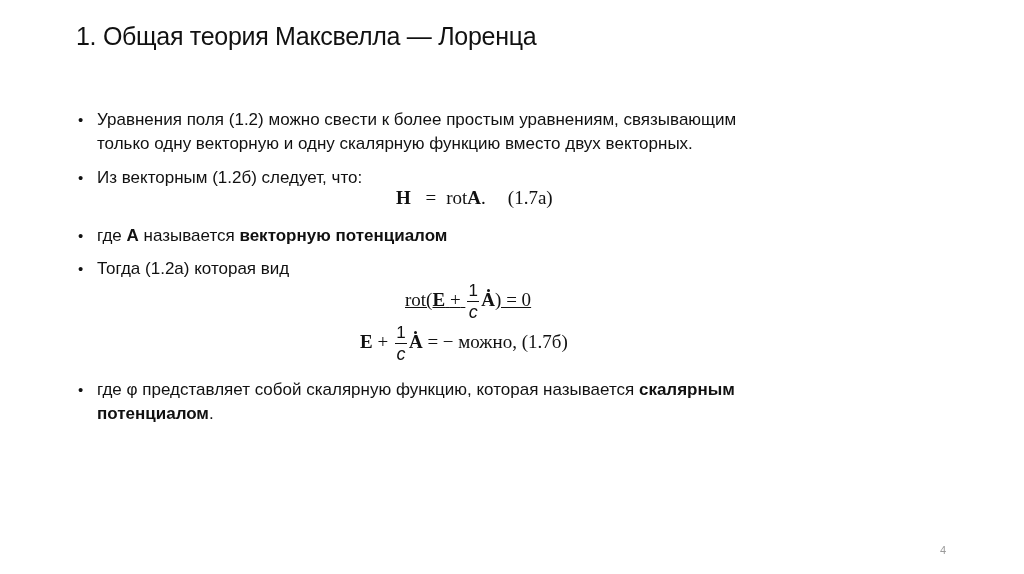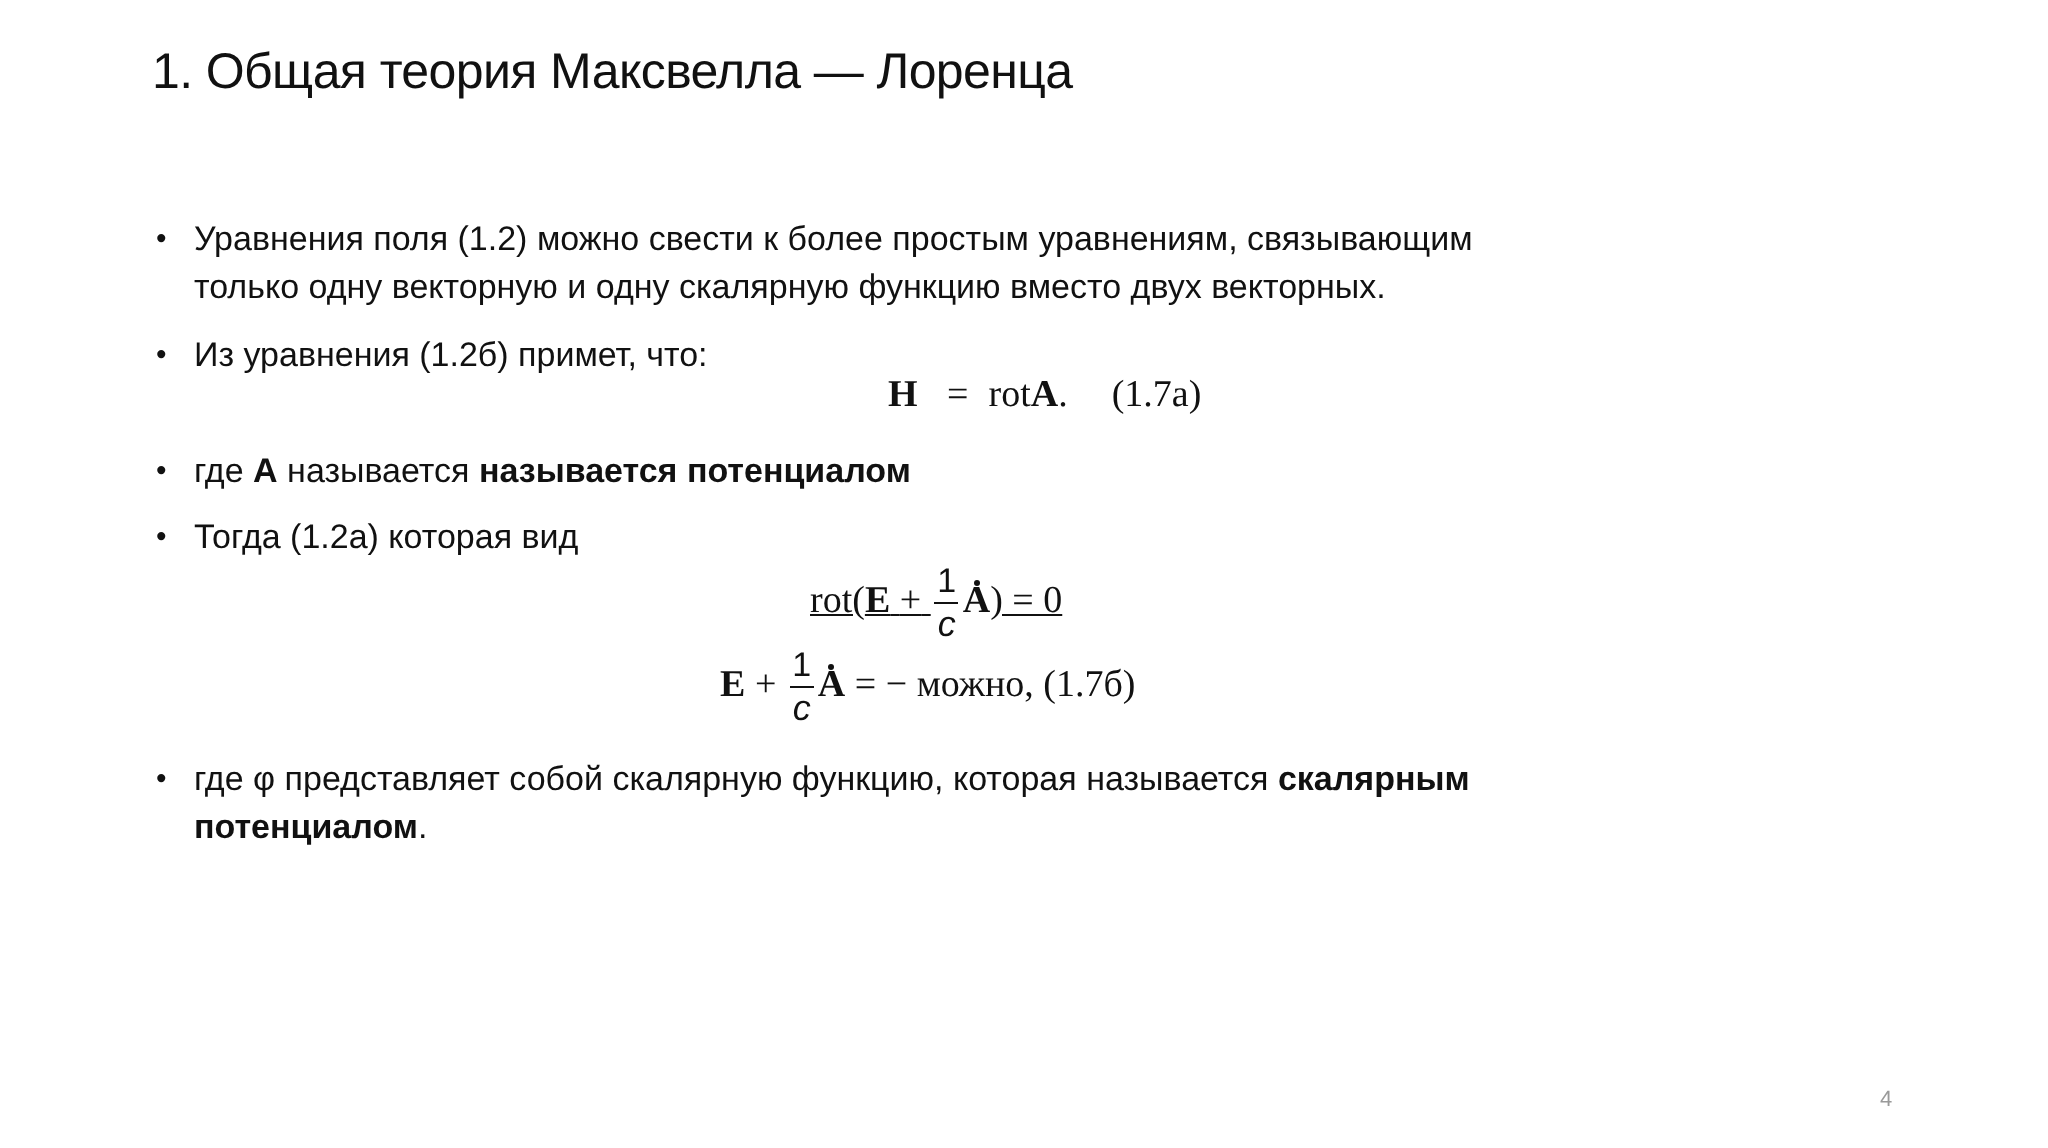--- a/index.html
+++ b/index.html
@@ -134,7 +134,7 @@
 
   <div class="bullet" style="top:166px;">
     <span class="dot">•</span>
-    <span class="text">Из уравнения (1.2б) примет, что:</span>
+    <span class="text">Из векторным (1.2б) следует, что:</span>
   </div>
 
   <div class="math" style="left:396px; top:187px;margin-left:48px;">

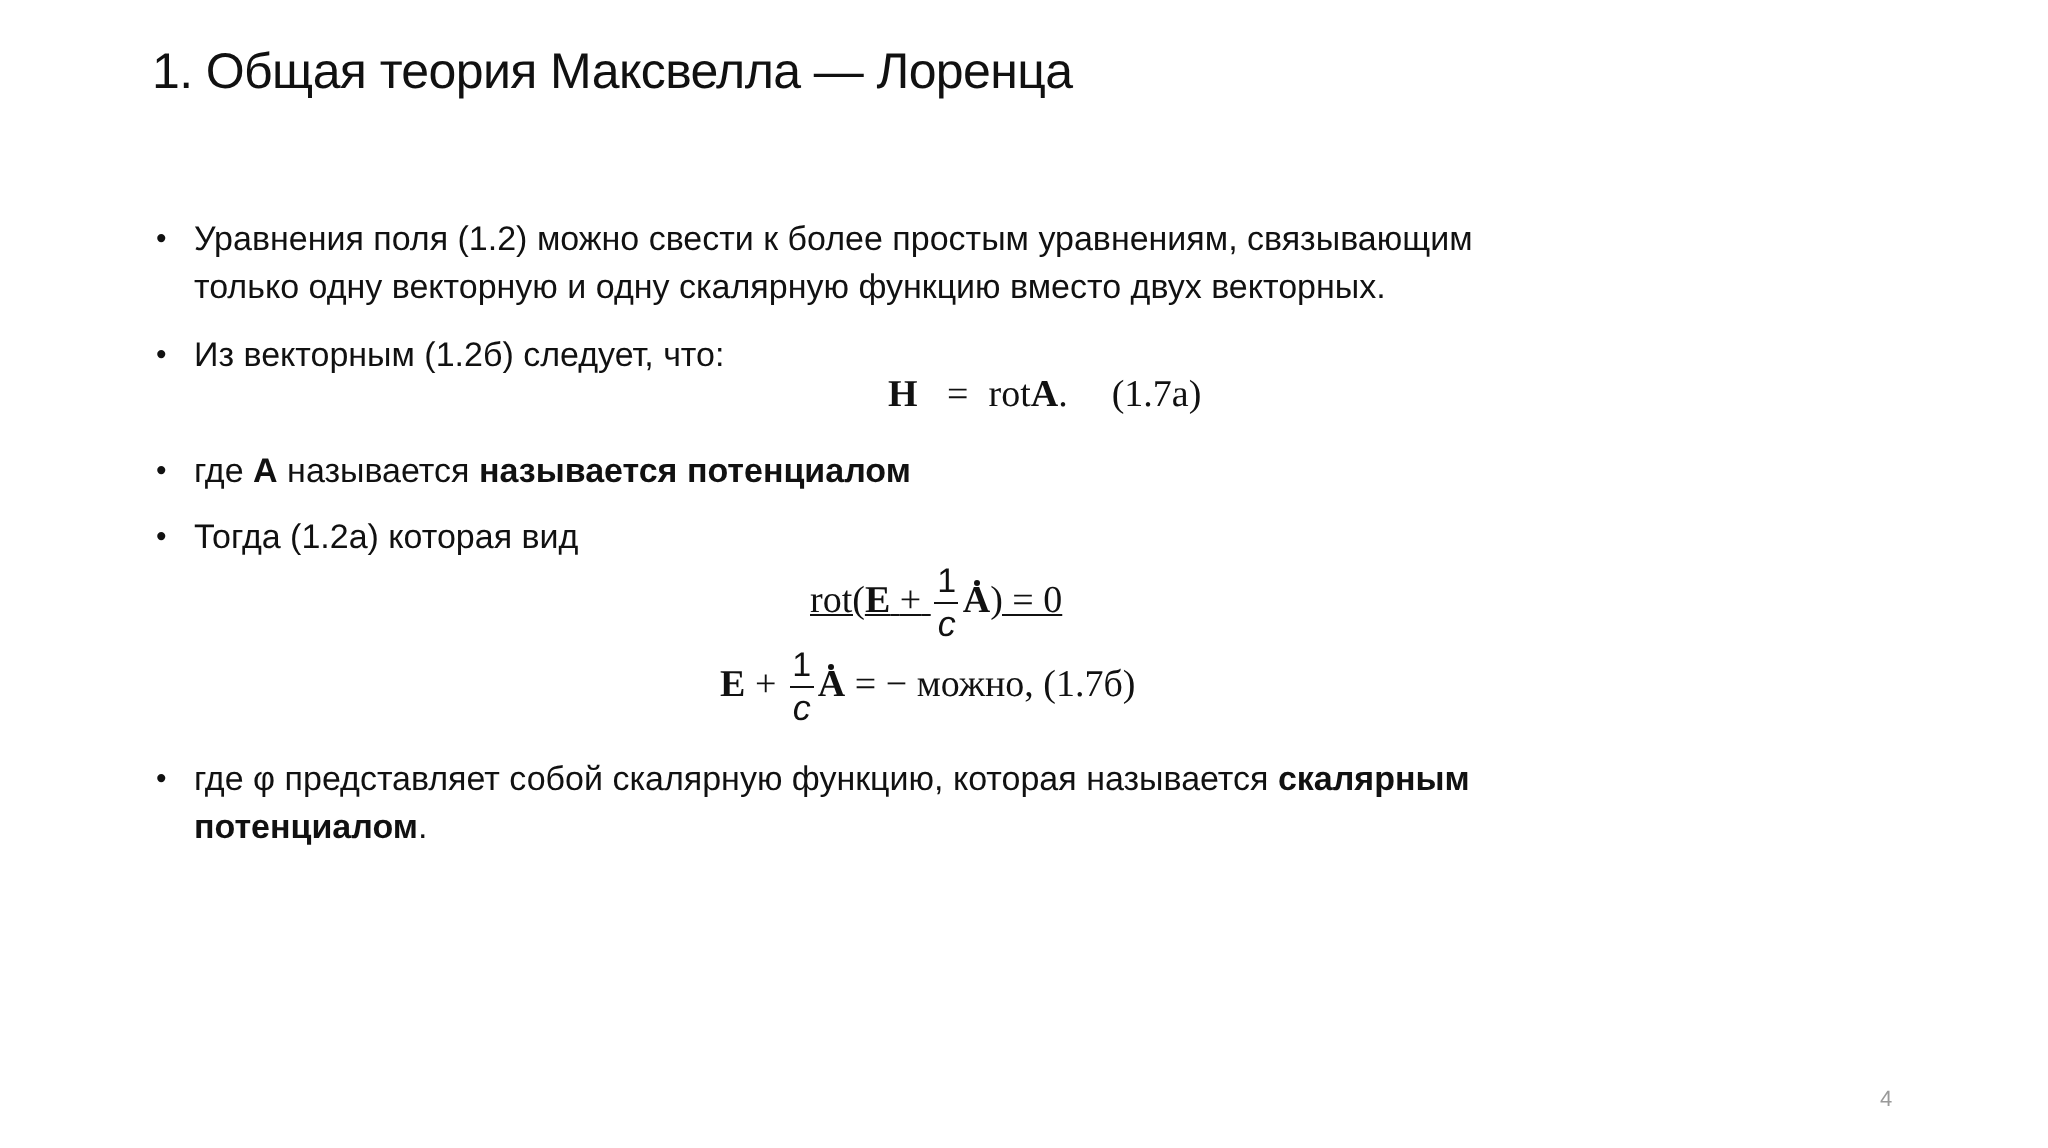--- a/index.html
+++ b/index.html
@@ -137,7 +137,7 @@
     <span class="text">Из векторным (1.2б) следует, что:</span>
   </div>
 
-  <div class="math" style="left:396px; top:187px;margin-left:48px;">
+  <div class="math" style="left:396px; top:187px;">
     <span class="mb">H</span>
     <span style="display:inline-block;width:10px"></span><span>=</span><span style="display:inline-block;width:10px"></span><span>rot</span><span class="mb">A</span><span>.</span><span style="display:inline-block;width:22px"></span><span>(1.7а)</span>
   </div>

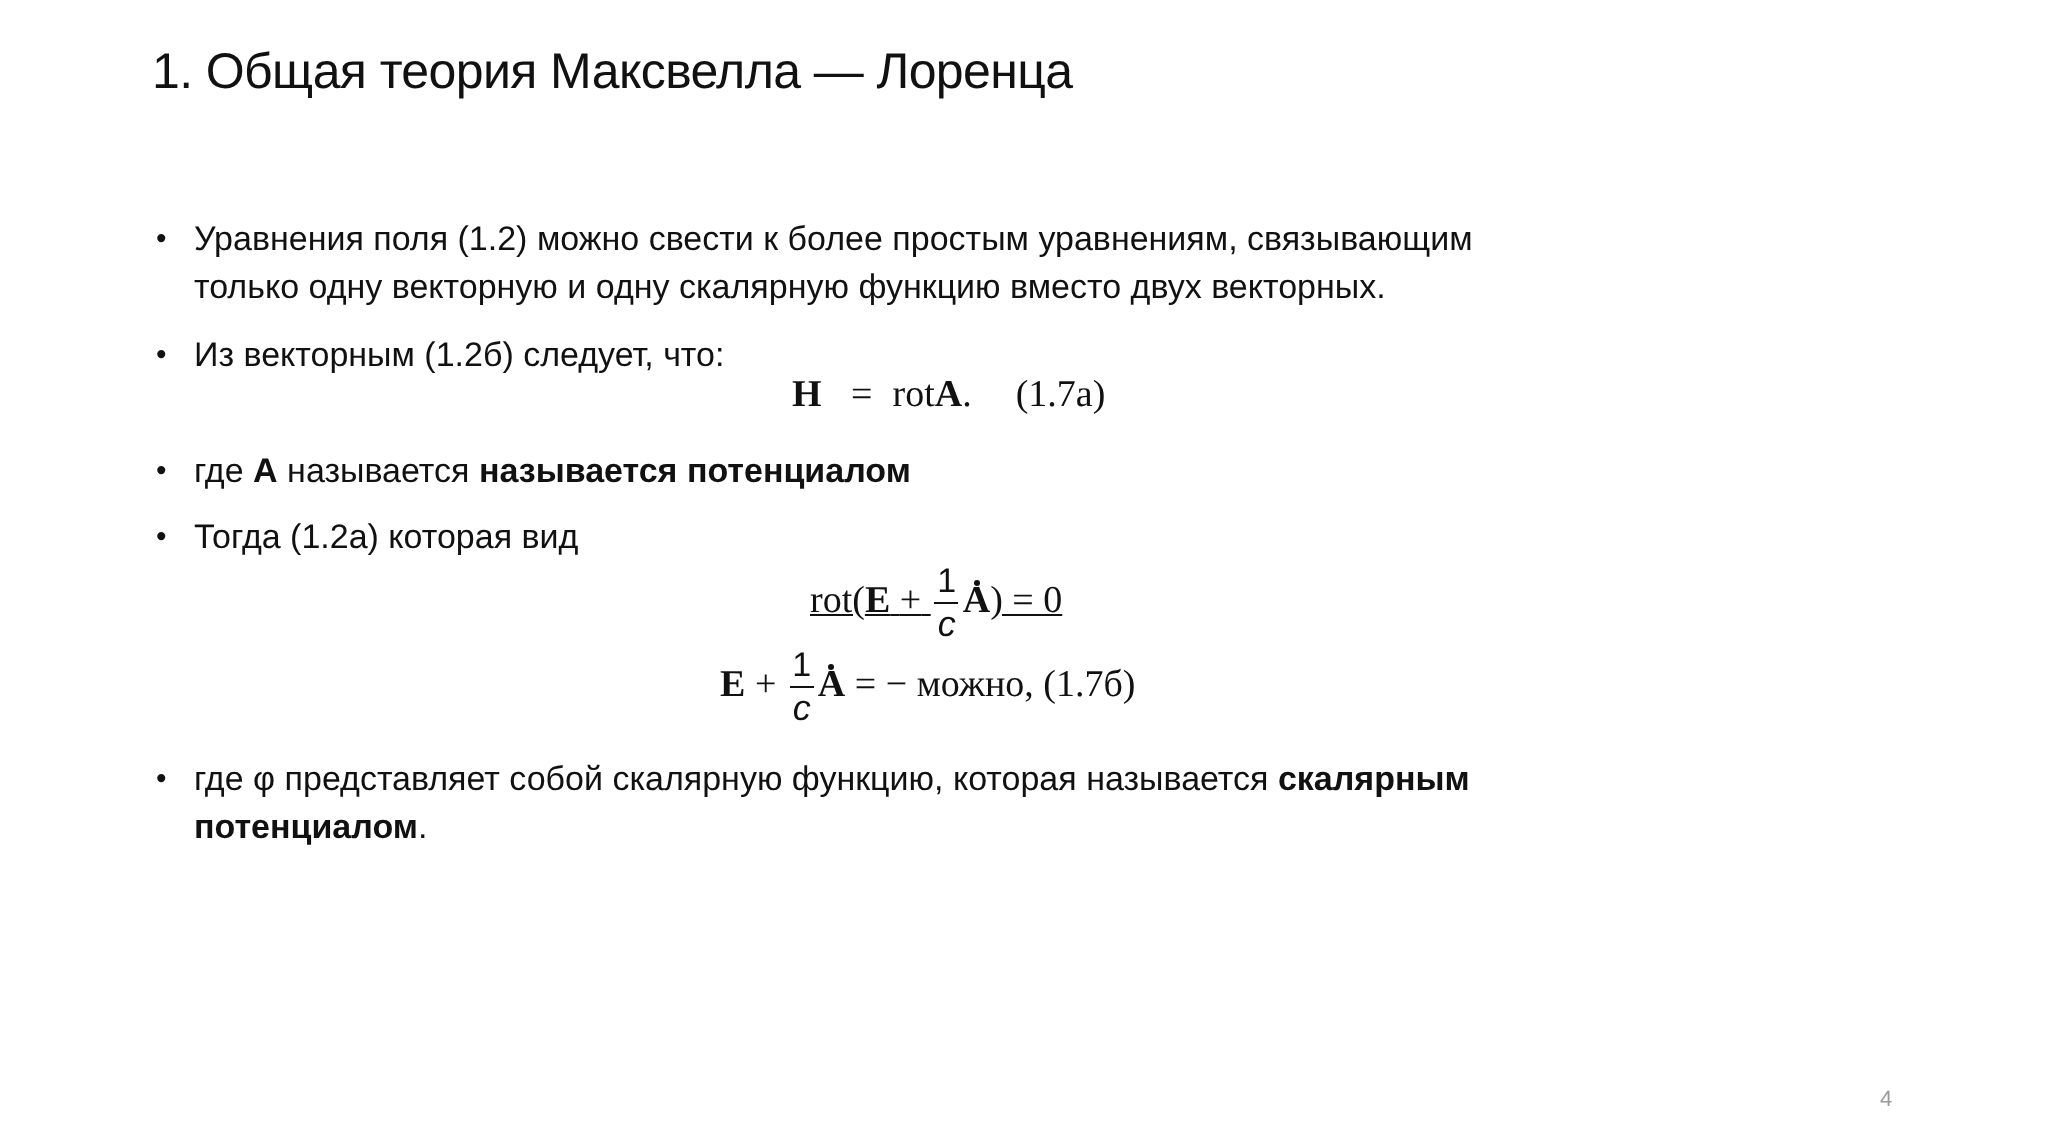--- a/index.html
+++ b/index.html
@@ -144,7 +144,7 @@
 
   <div class="bullet" style="top:224px;">
     <span class="dot">•</span>
-    <span class="text"><span>где </span><span class="b">A</span><span> называется </span><span class="b">называется потенциалом</span></span>
+    <span class="text"><span>где </span><span class="b">A</span><span> называется </span><span class="b">векторную потенциалом</span></span>
   </div>
 
   <div class="bullet" style="top:257px;">

